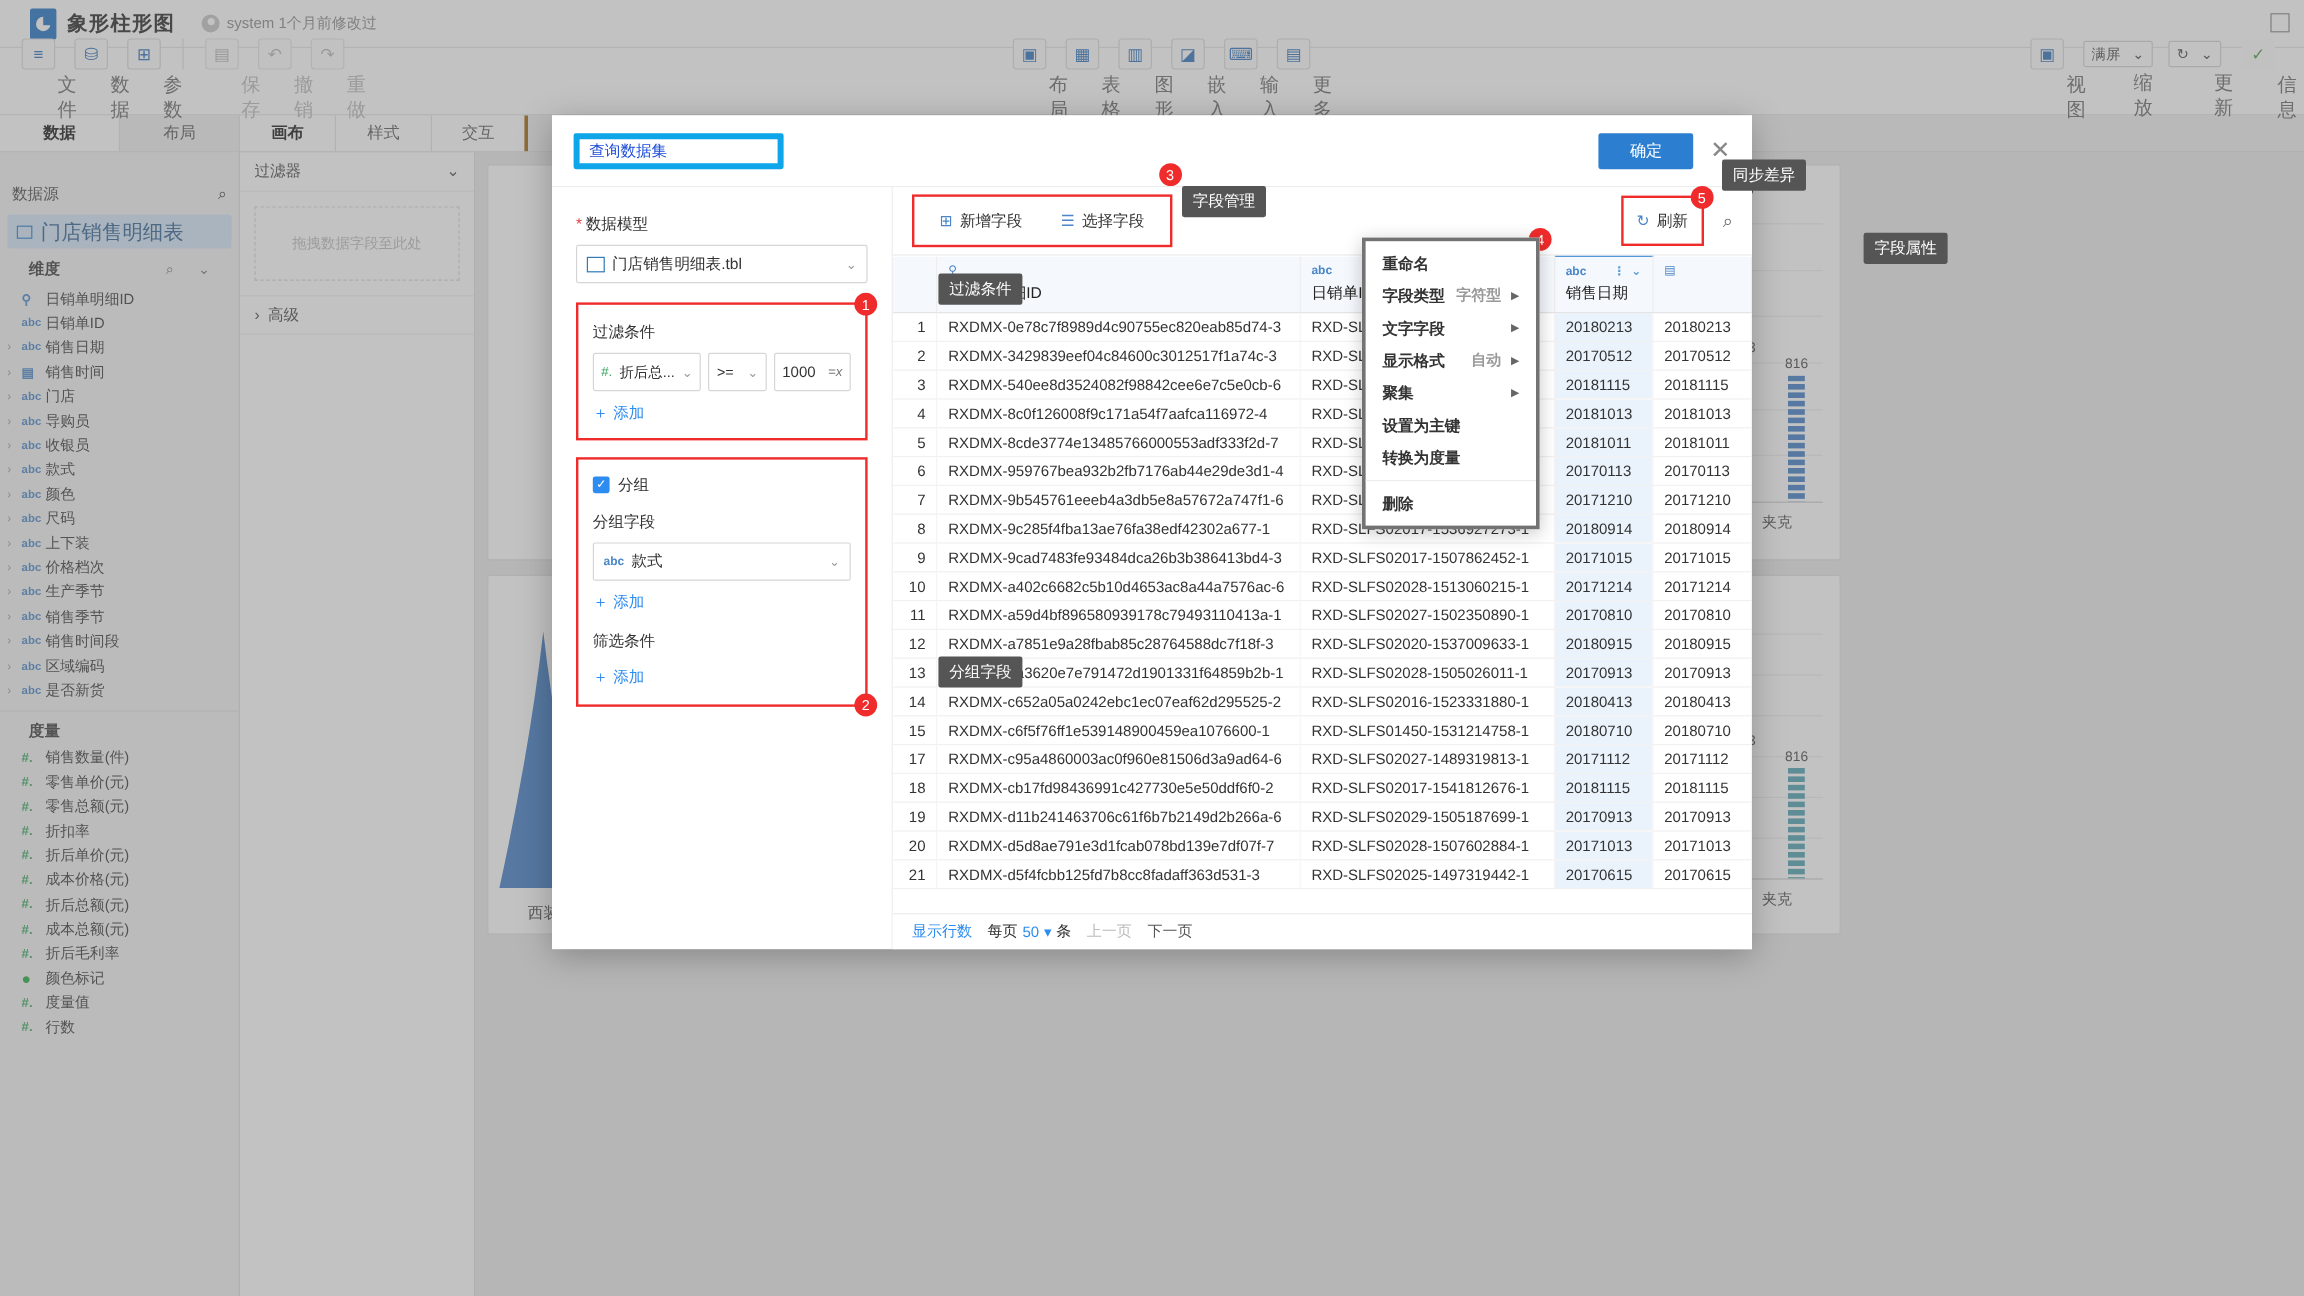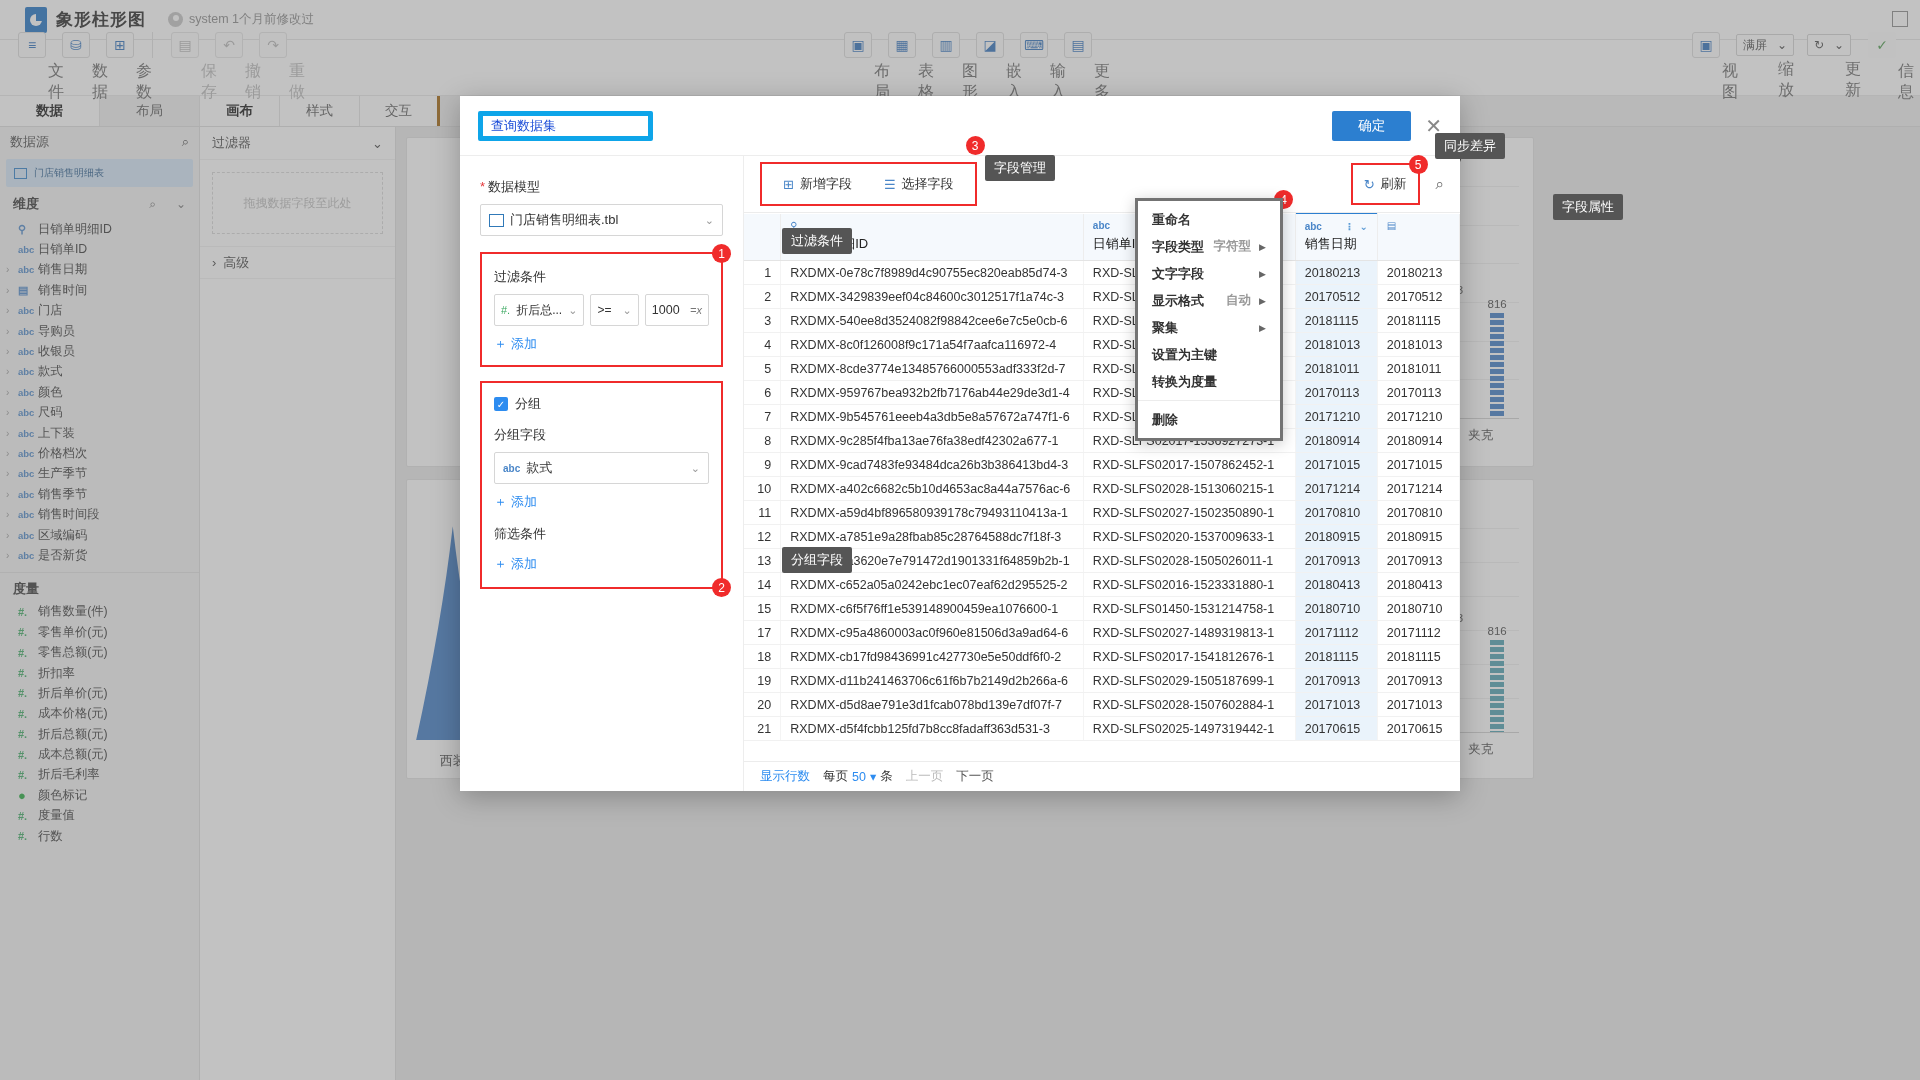--- a/index.html
+++ b/index.html
@@ -50,7 +50,7 @@
   
   .main{display:flex;height:calc(1080px - 40px - 56px - 31px);}
   .sidebar{width:200px;background:#f3f3f3;border-right:1px solid #dcdcdc;overflow:hidden;}
-  .sb-head{height:30px;display:flex;align-items:center;justify-content:space-between;padding:0 10px;font-size:13px;color:#444;}
+  .sb-head{height:30px;display:flex;align-items:center;justify-content:space-between;padding:0 10px;font-size:13px;color:#444;margin-top:20px;}
   .sb-source{height:28px;margin:2px 6px;background:#d3e6f7;display:flex;align-items:center;padding:0 8px;font-size:10px;color:#2a5d8f;border-radius:2px;}
   .sb-source .tbl{width:13px;height:11px;border:1.4px solid #2a7fc9;margin-right:7px;flex:none;}
   .sb-sec{height:30px;display:flex;align-items:center;padding:0 13px;font-size:13px;color:#333;font-weight:bold;gap:20px;}

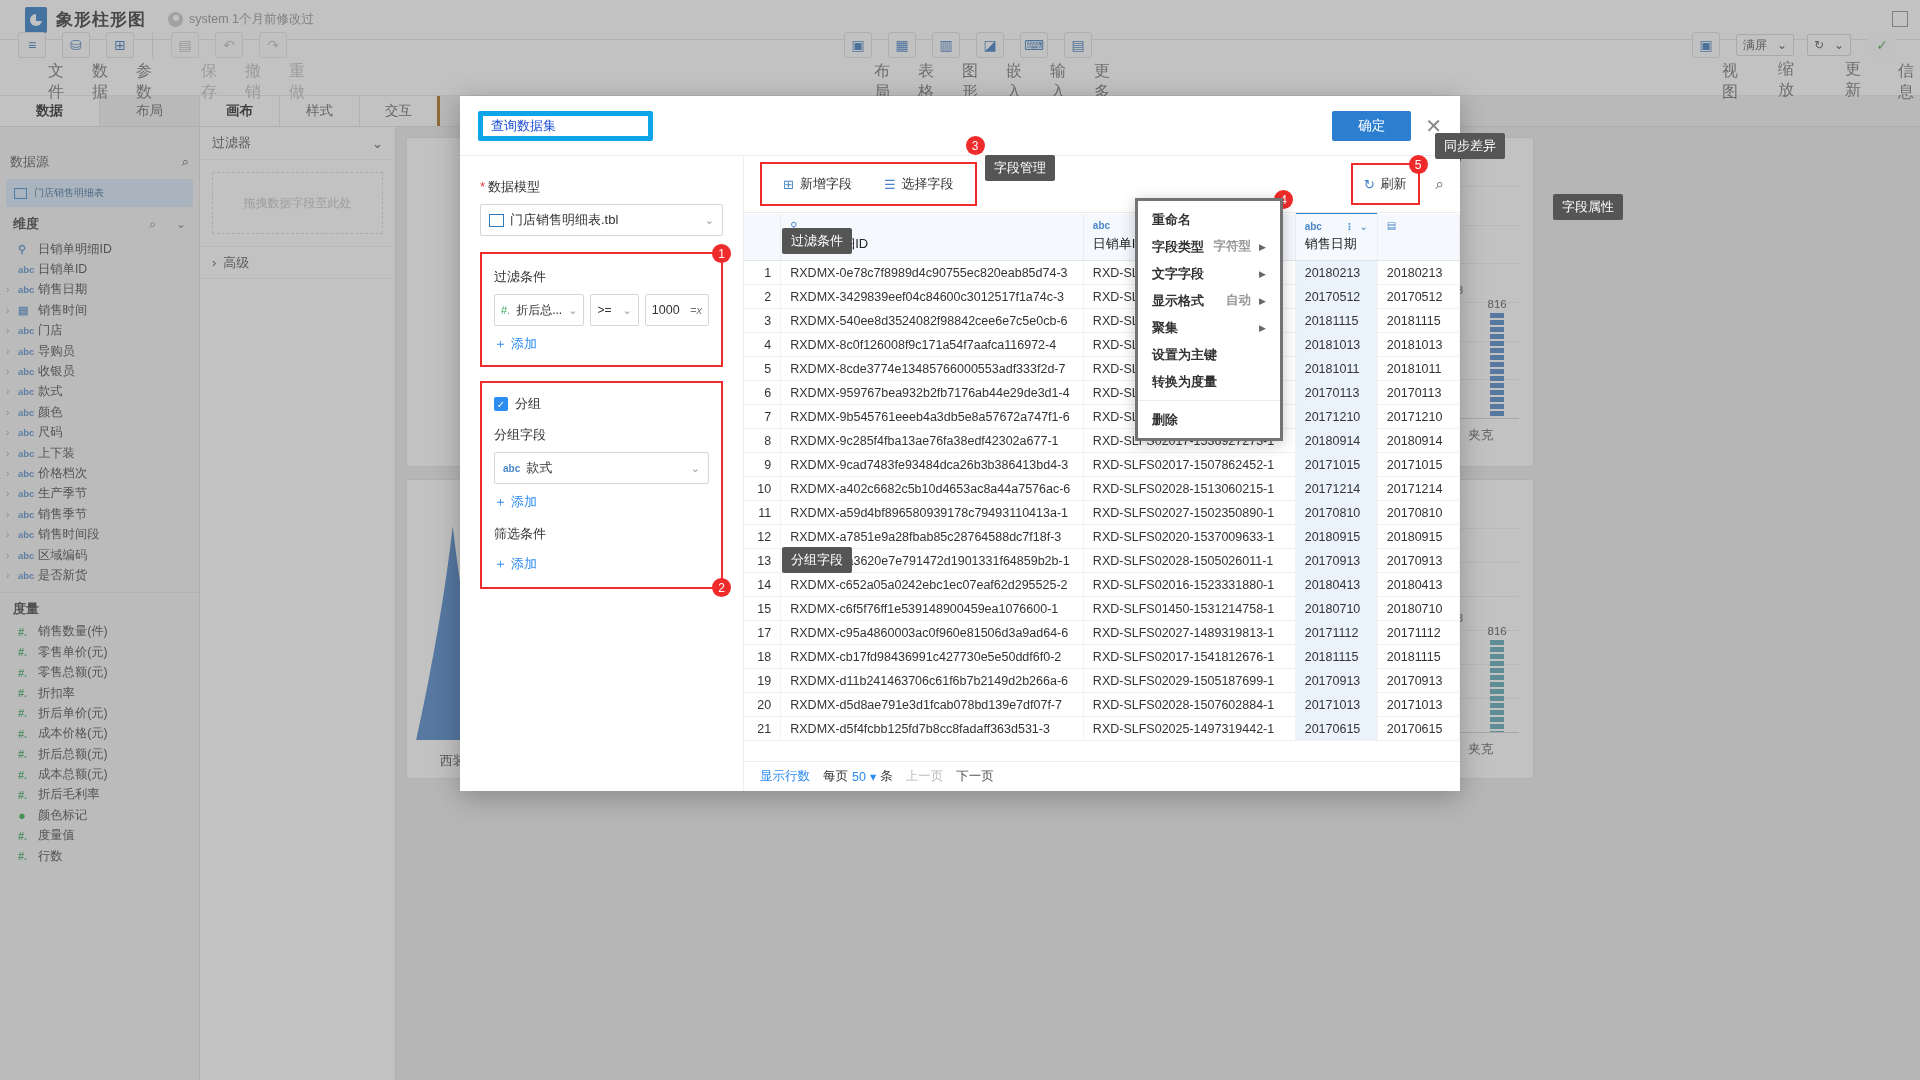--- a/index.html
+++ b/index.html
@@ -51,7 +51,7 @@
   .main{display:flex;height:calc(1080px - 40px - 56px - 31px);}
   .sidebar{width:200px;background:#f3f3f3;border-right:1px solid #dcdcdc;overflow:hidden;}
   .sb-head{height:30px;display:flex;align-items:center;justify-content:space-between;padding:0 10px;font-size:13px;color:#444;margin-top:20px;}
-  .sb-source{height:28px;margin:2px 6px;background:#d3e6f7;display:flex;align-items:center;padding:0 8px;font-size:10px;color:#2a5d8f;border-radius:2px;}
+  .sb-source{height:28px;margin:2px 6px;background:#d3e6f7;display:flex;align-items:center;padding:0 8px;font-size:17px;color:#2a5d8f;border-radius:2px;}
   .sb-source .tbl{width:13px;height:11px;border:1.4px solid #2a7fc9;margin-right:7px;flex:none;}
   .sb-sec{height:30px;display:flex;align-items:center;padding:0 13px;font-size:13px;color:#333;font-weight:bold;gap:20px;}
   .sb-sec .sp{flex:1;}

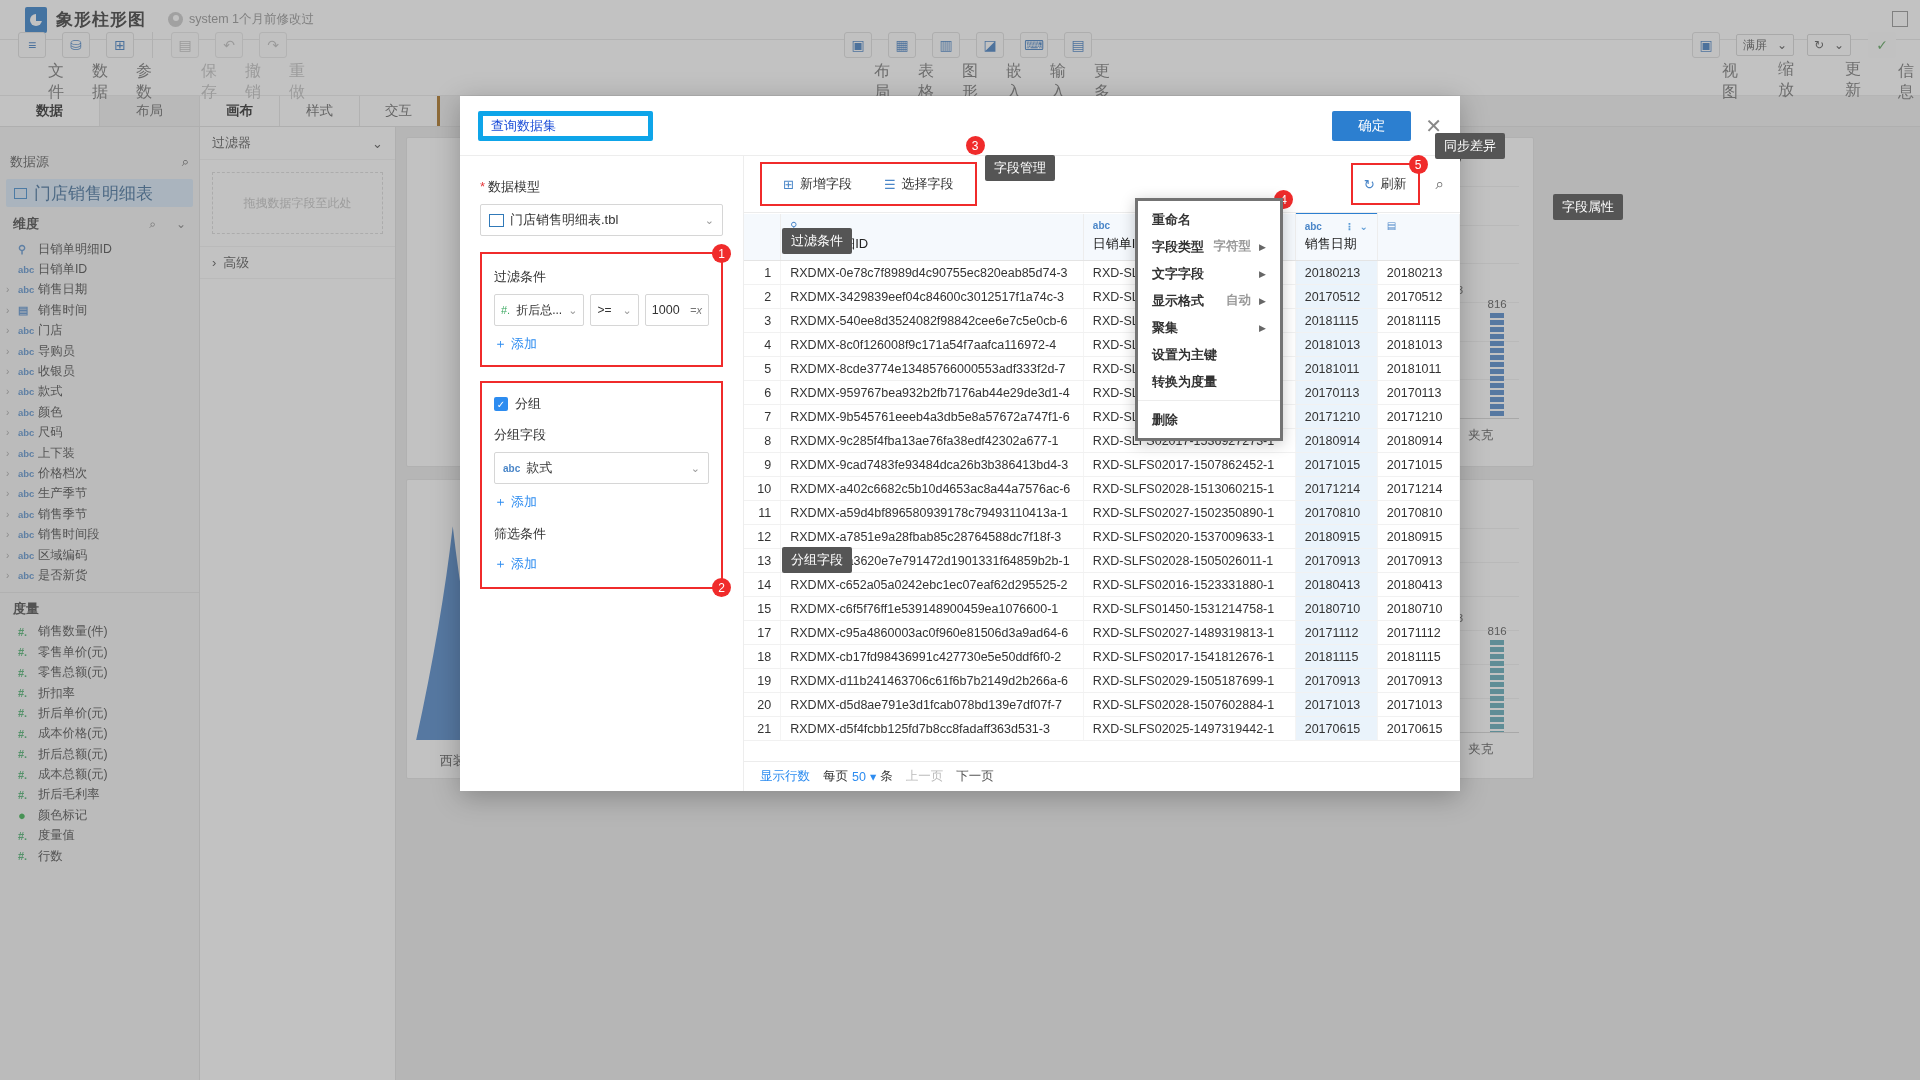--- a/index.html
+++ b/index.html
@@ -53,7 +53,7 @@
   .sb-head{height:30px;display:flex;align-items:center;justify-content:space-between;padding:0 10px;font-size:13px;color:#444;margin-top:20px;}
   .sb-source{height:28px;margin:2px 6px;background:#d3e6f7;display:flex;align-items:center;padding:0 8px;font-size:17px;color:#2a5d8f;border-radius:2px;}
   .sb-source .tbl{width:13px;height:11px;border:1.4px solid #2a7fc9;margin-right:7px;flex:none;}
-  .sb-sec{height:30px;display:flex;align-items:center;padding:0 13px;font-size:13px;color:#333;font-weight:bold;gap:20px;}
+  .sb-sec{height:30px;display:flex;align-items:center;padding:0 24px;font-size:13px;color:#333;font-weight:bold;gap:20px;}
   .sb-sec .sp{flex:1;}
   .sb-sec .ic{color:#777;font-weight:normal;font-size:12px;}
   .fld{height:20.4px;display:flex;align-items:center;padding-left:6px;font-size:12.3px;color:#333;cursor:pointer;white-space:nowrap;}

